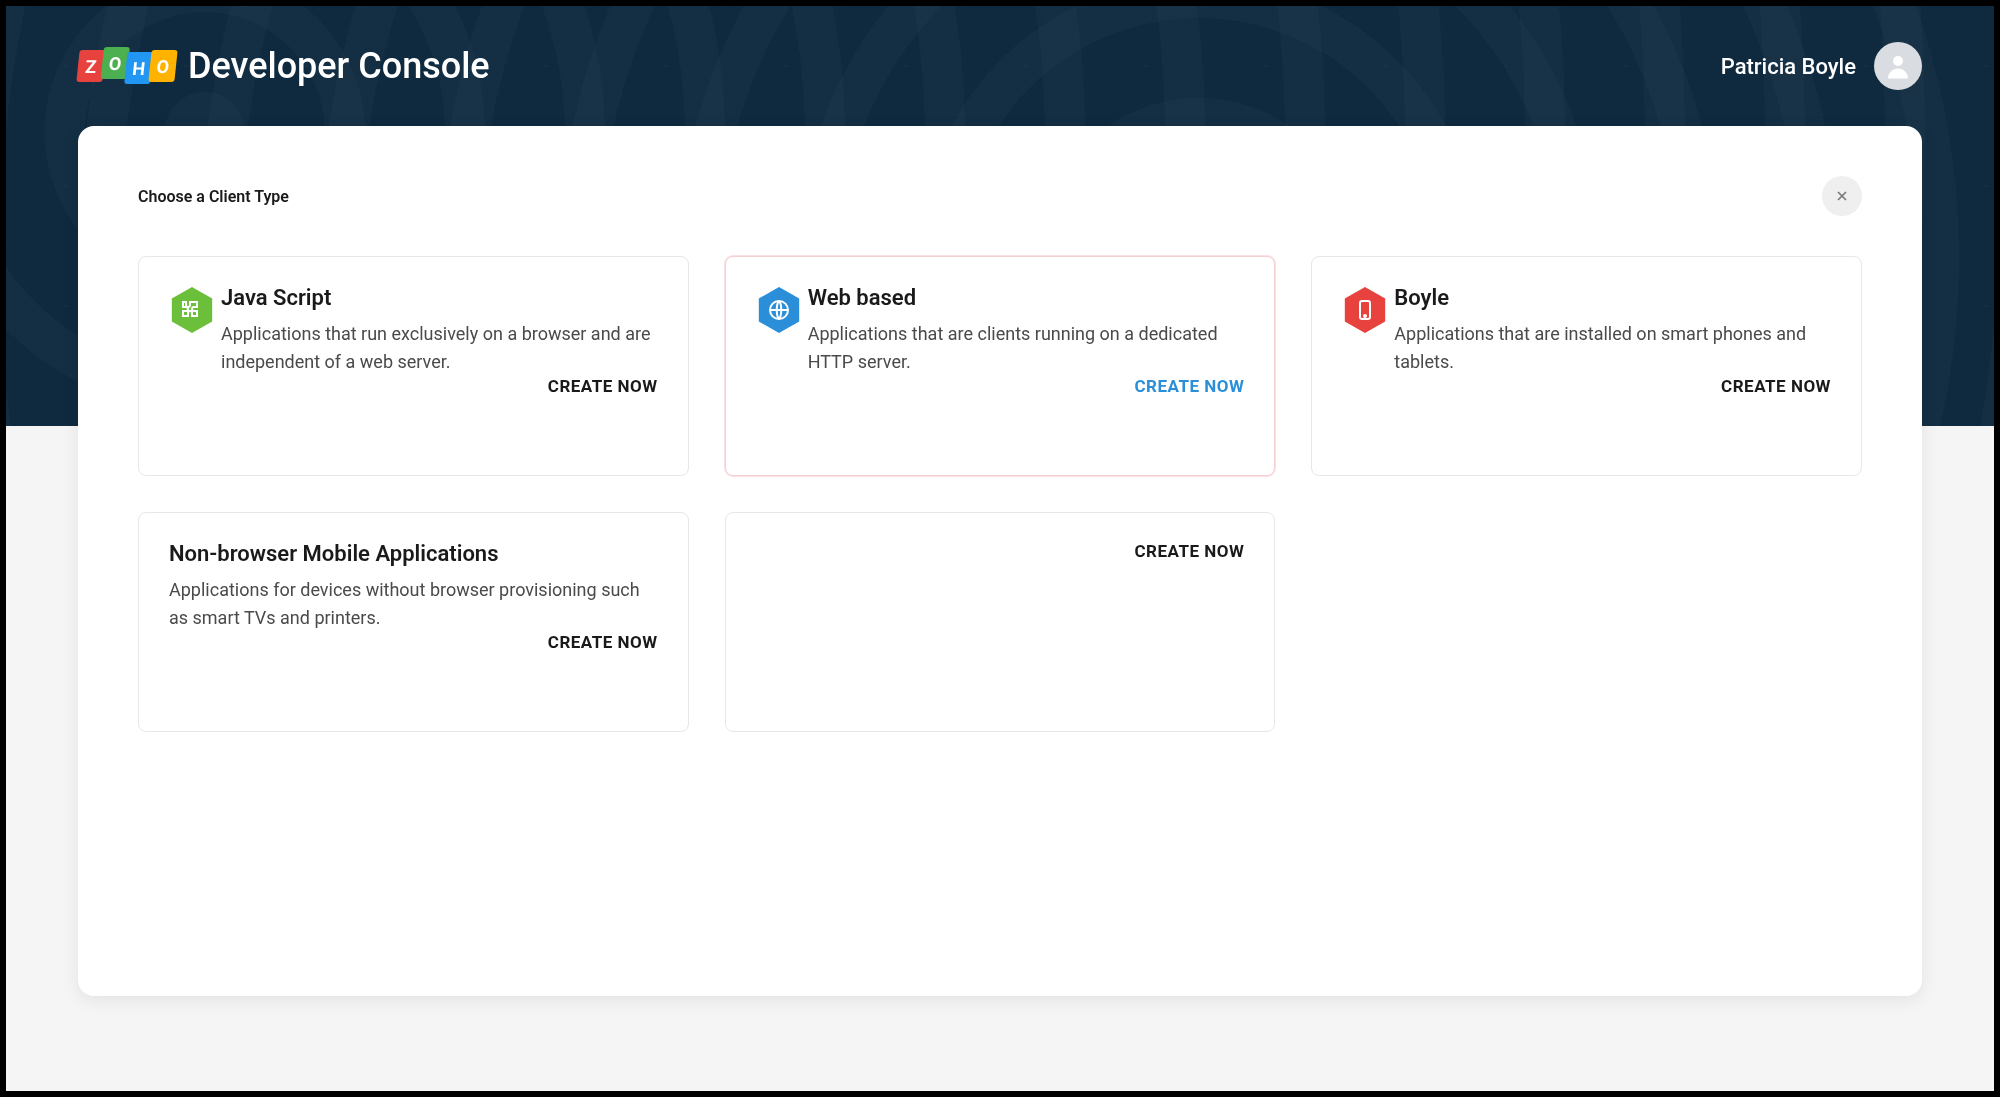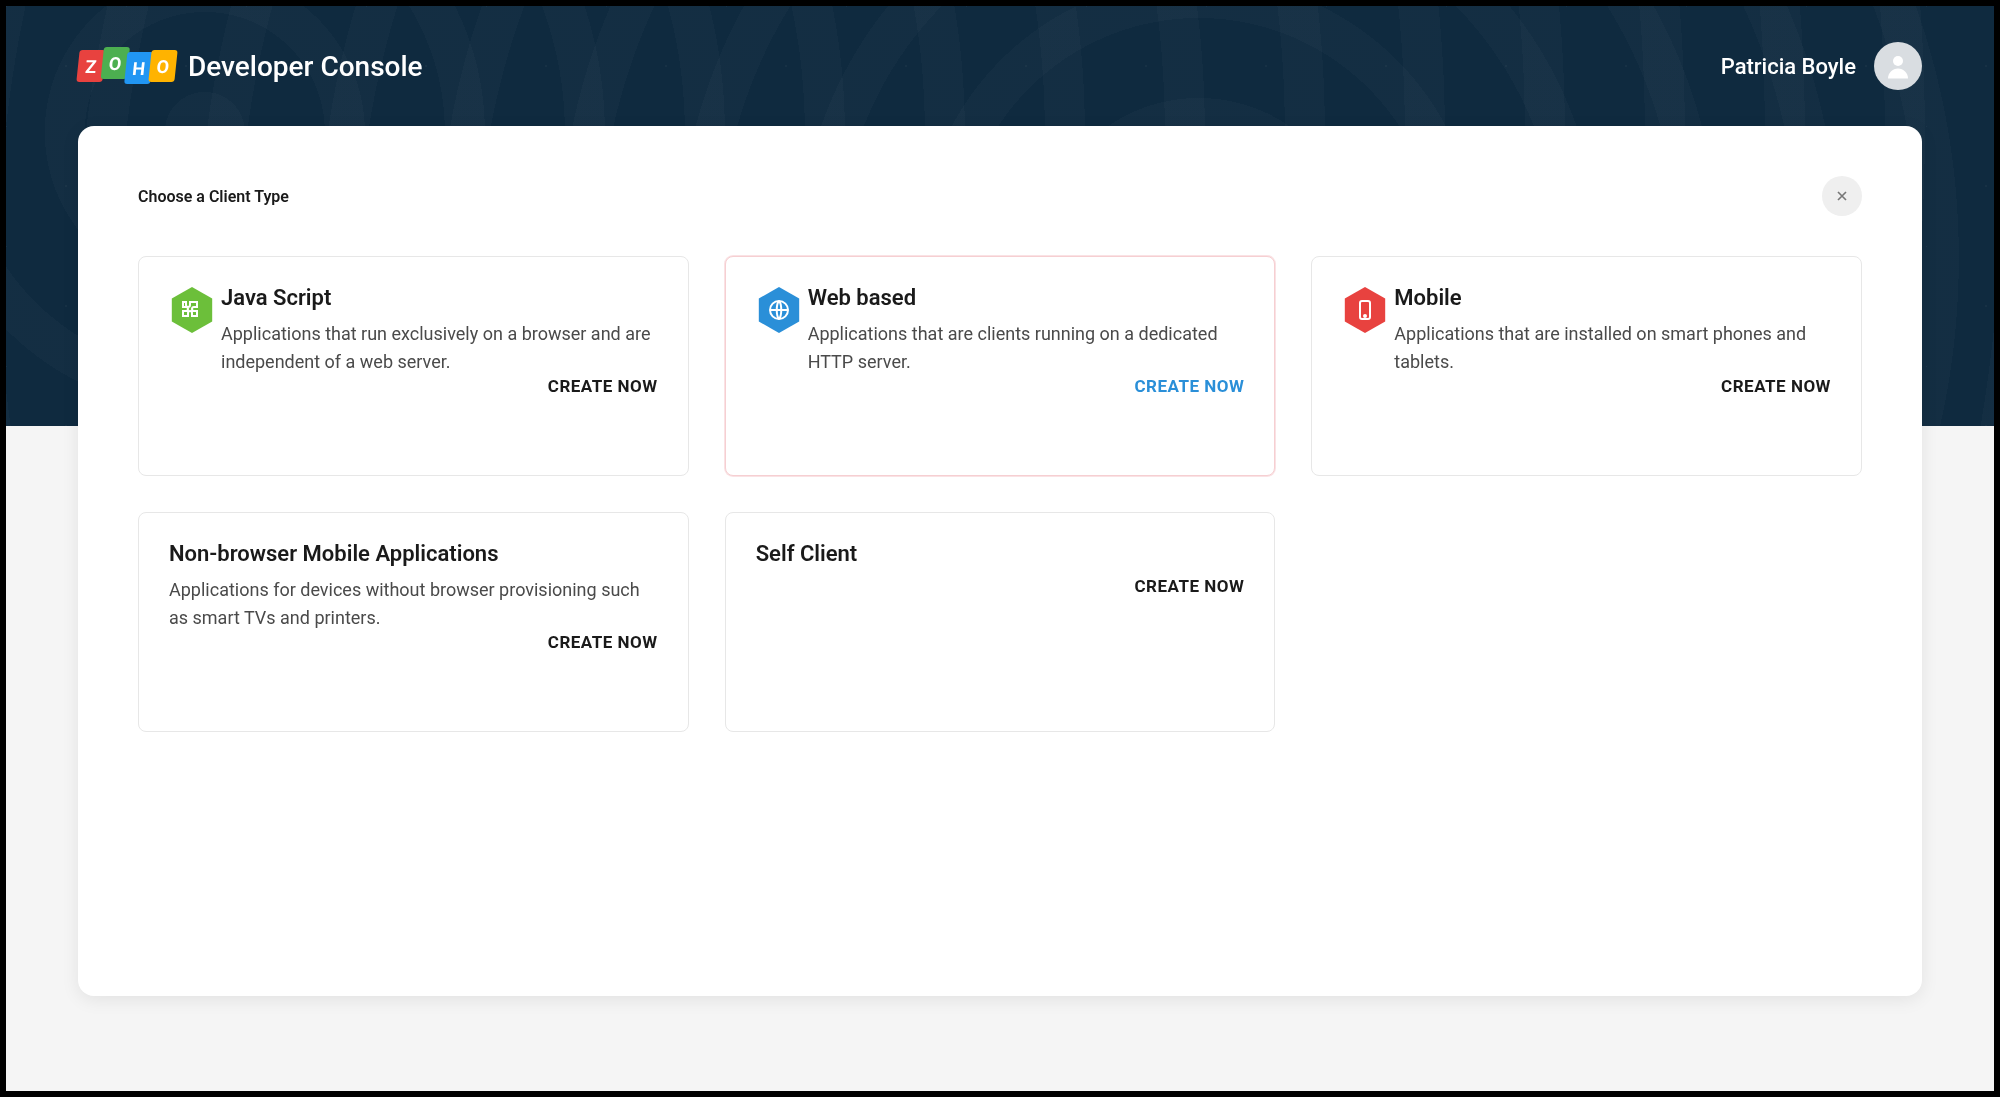--- a/index.html
+++ b/index.html
@@ -74,7 +74,7 @@
 .l4 { background: #ffb300; }
 .app-title {
   color: #fff;
-  font-size: 28px;
+  font-size: 36px;
   font-weight: 500;
 }
 .user-area {

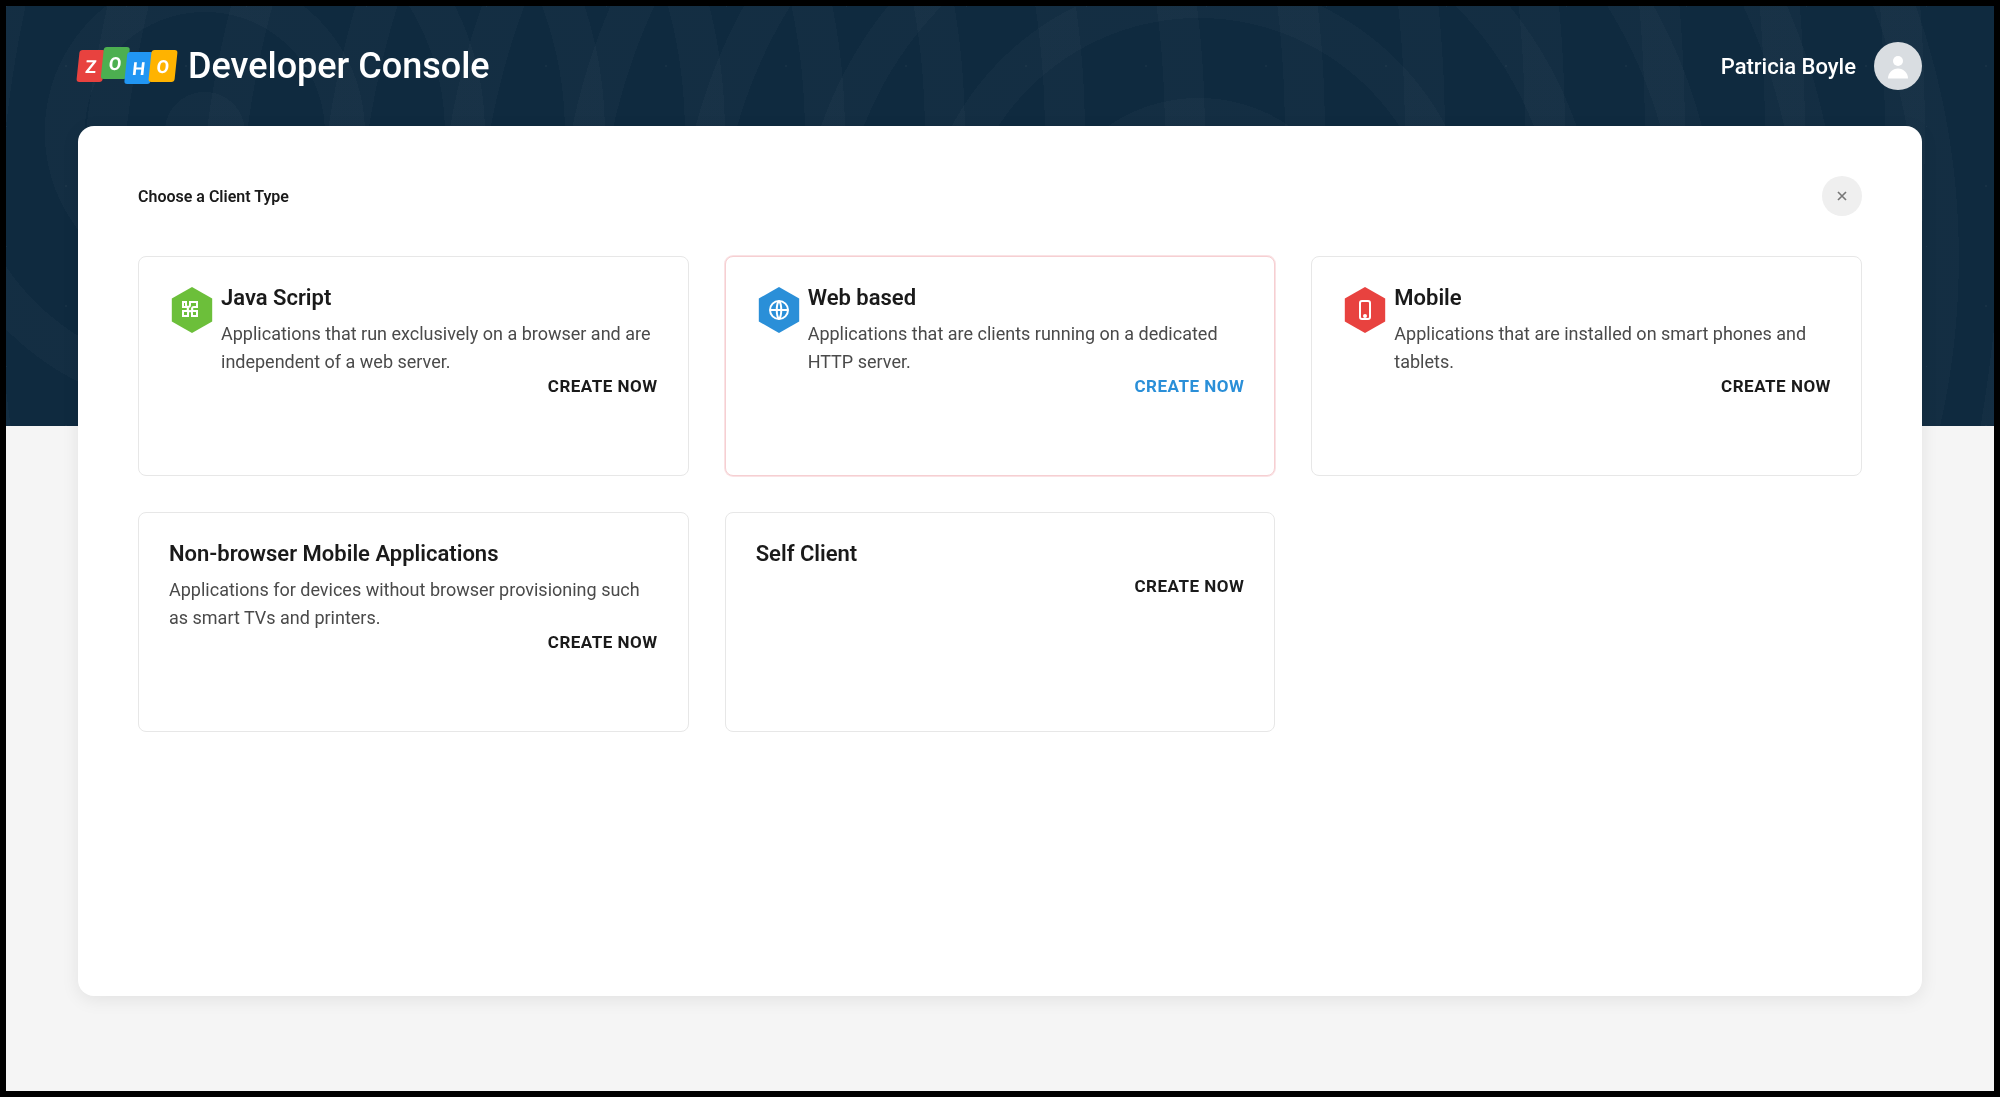--- a/index.html
+++ b/index.html
@@ -277,7 +277,7 @@
                 </svg>
        </div>
       <div class="card-body">
-        <div class="card-title">Mobile</div>
+        <div class="card-title">Boyle</div>
         <div class="card-desc">Applications that are installed on smart phones and tablets.</div>
       </div>
     </div>

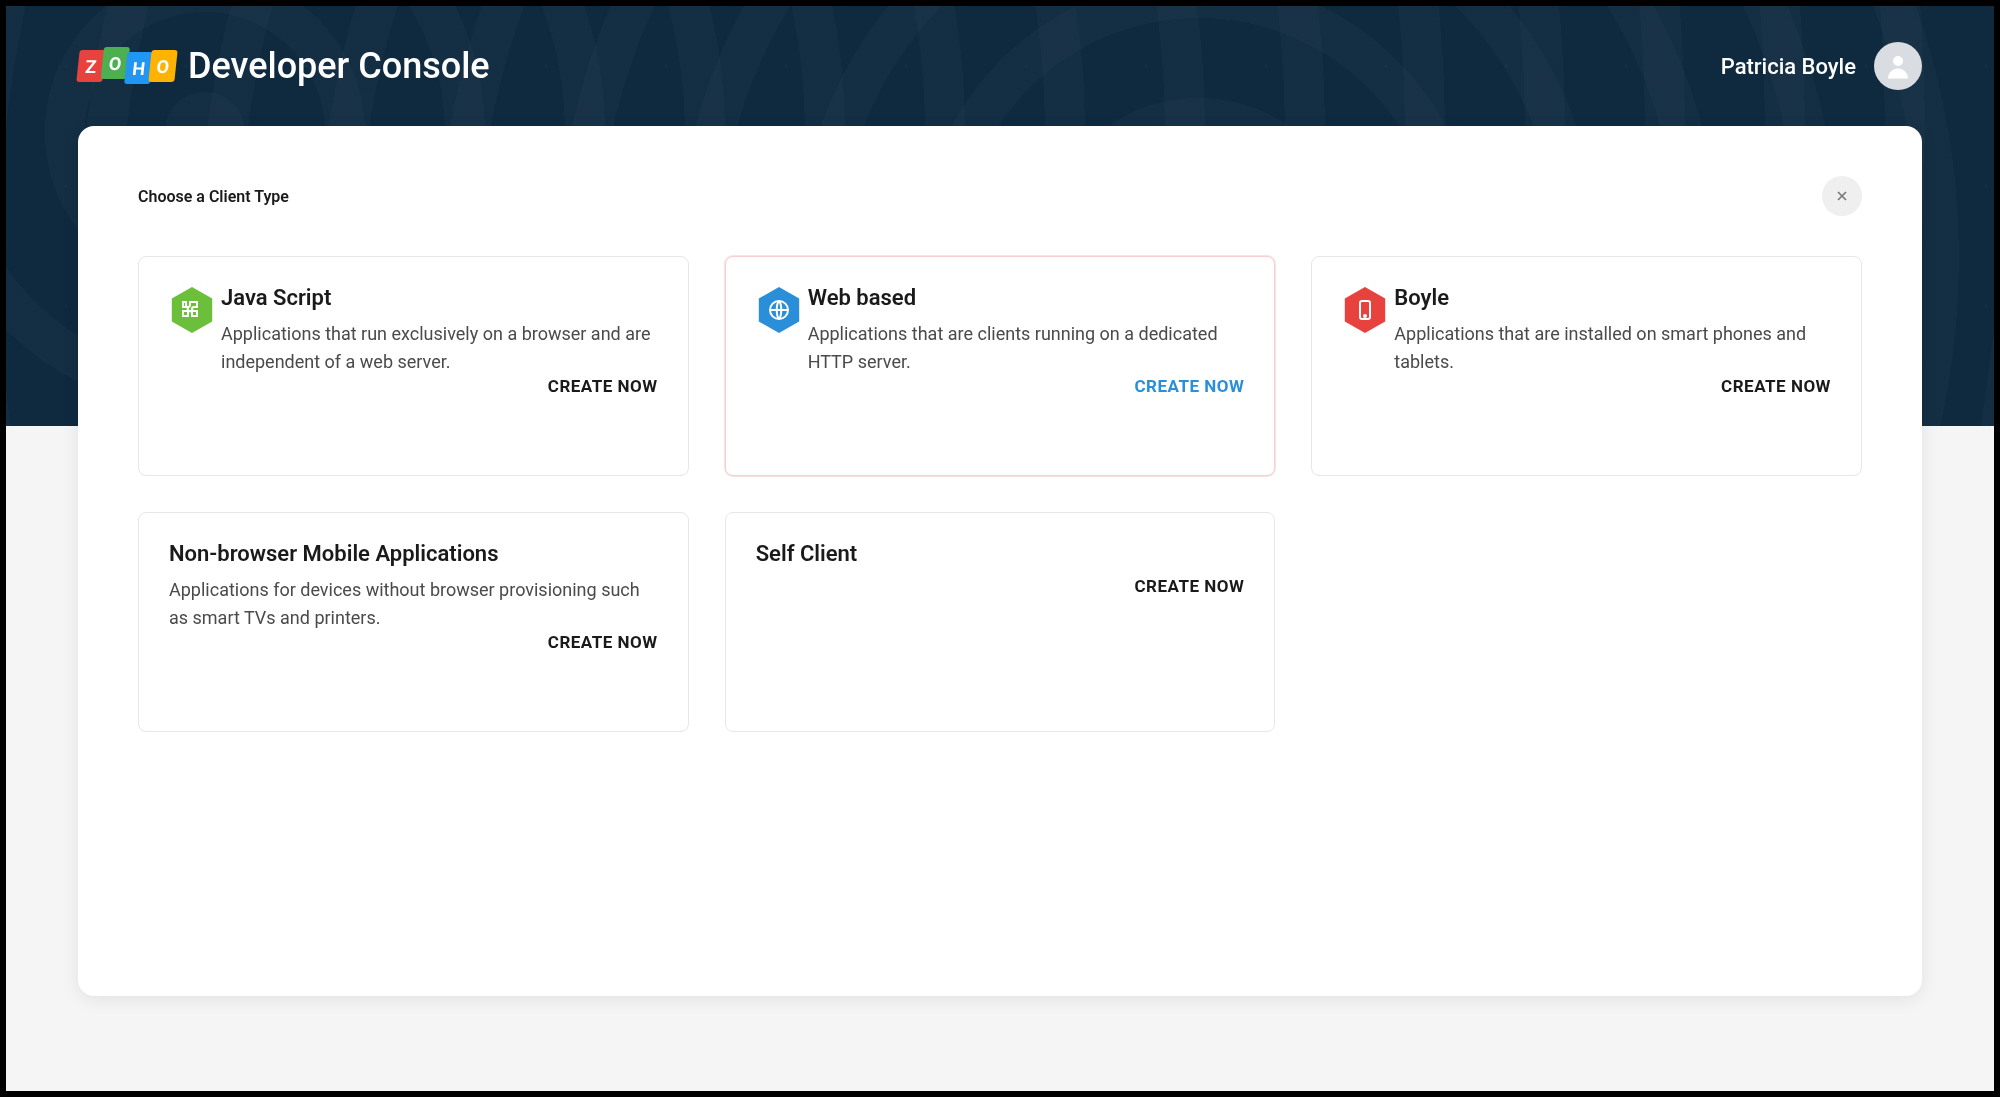--- a/index.html
+++ b/index.html
@@ -297,7 +297,6 @@
     <div class="card-top">
 
       <div class="card-body">
-        <div class="card-title">Self Client</div>
       </div>
     </div>
     <div class="card-action">CREATE NOW</div>

